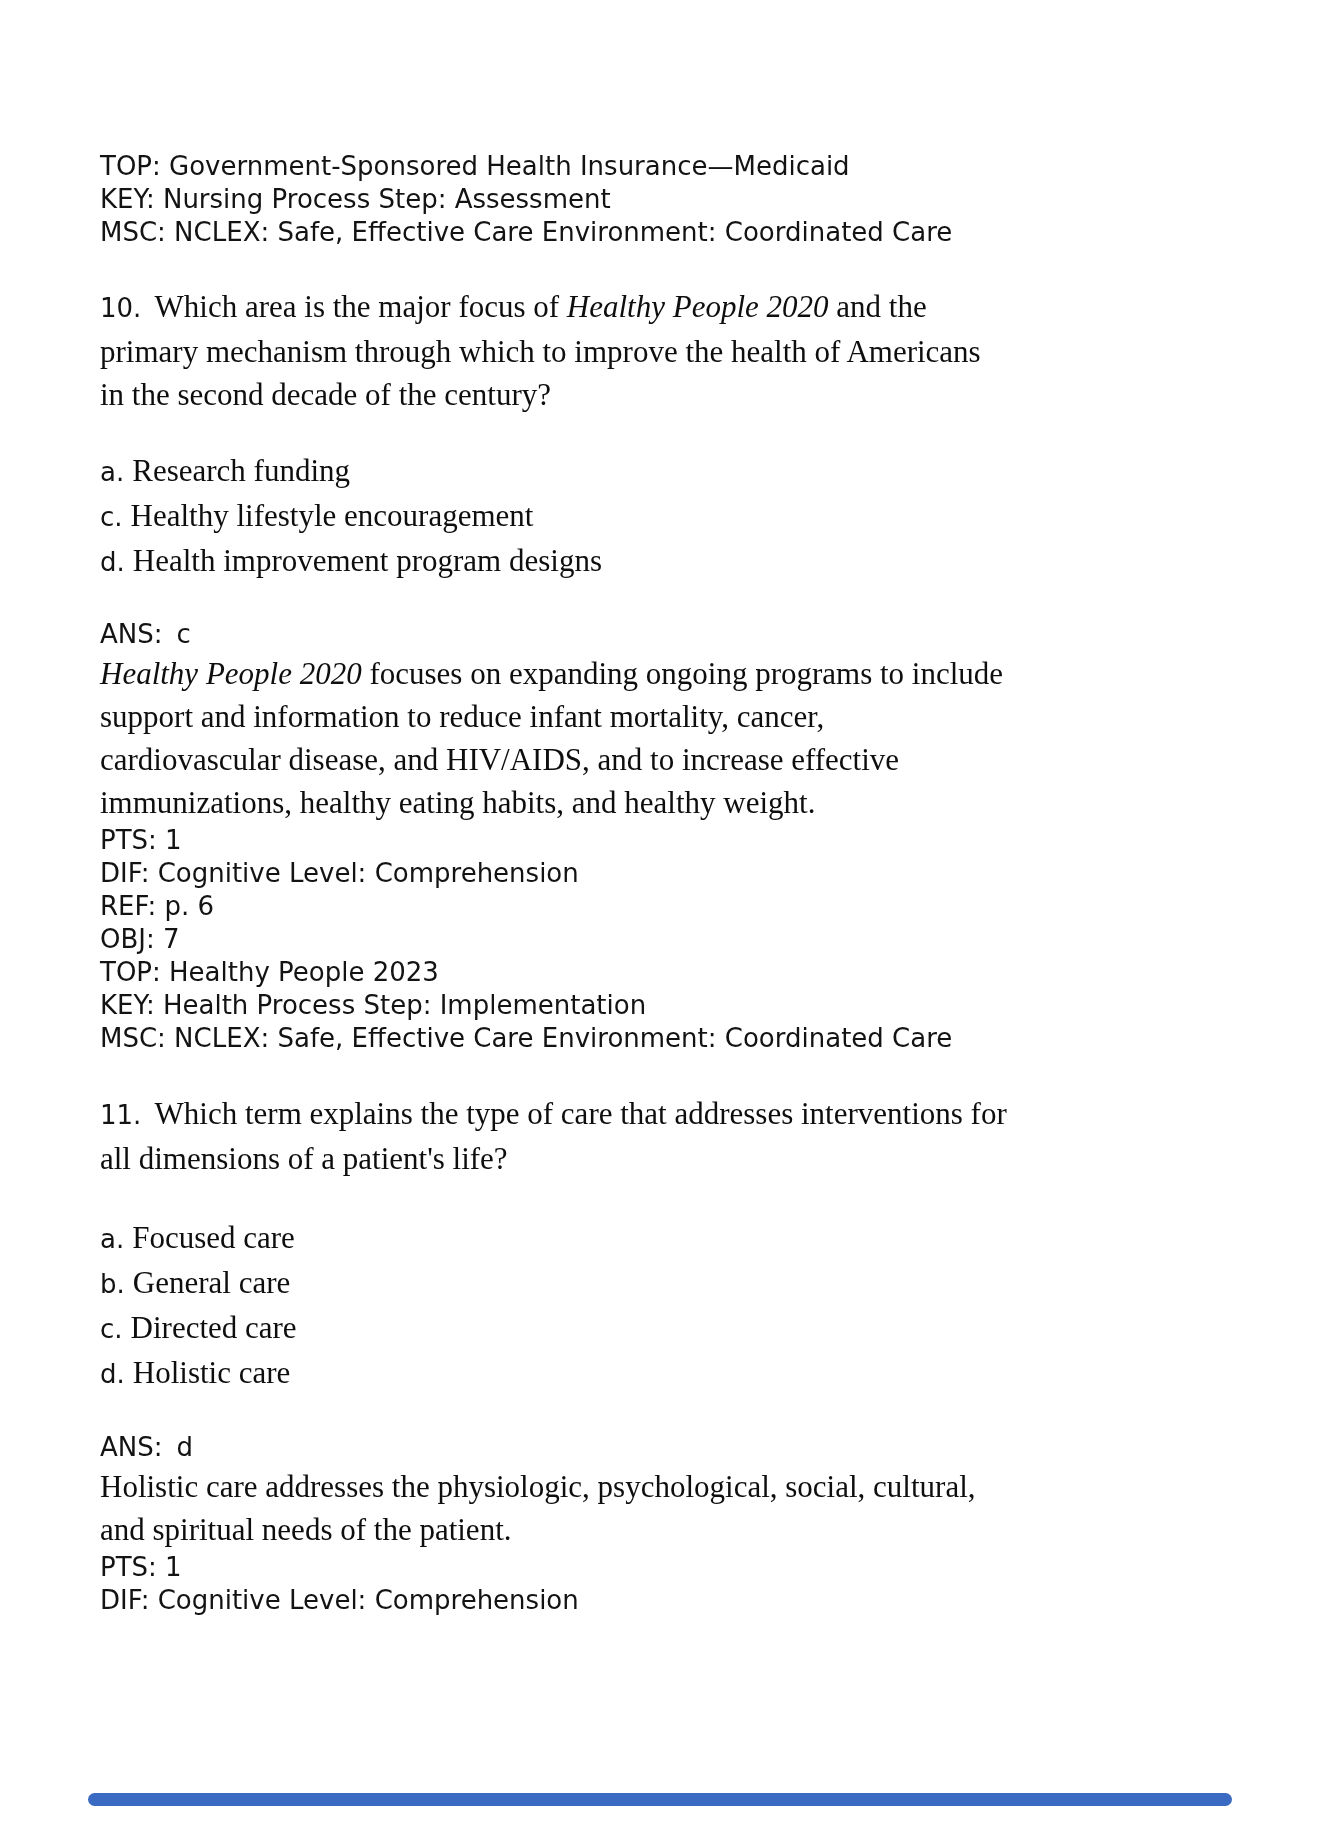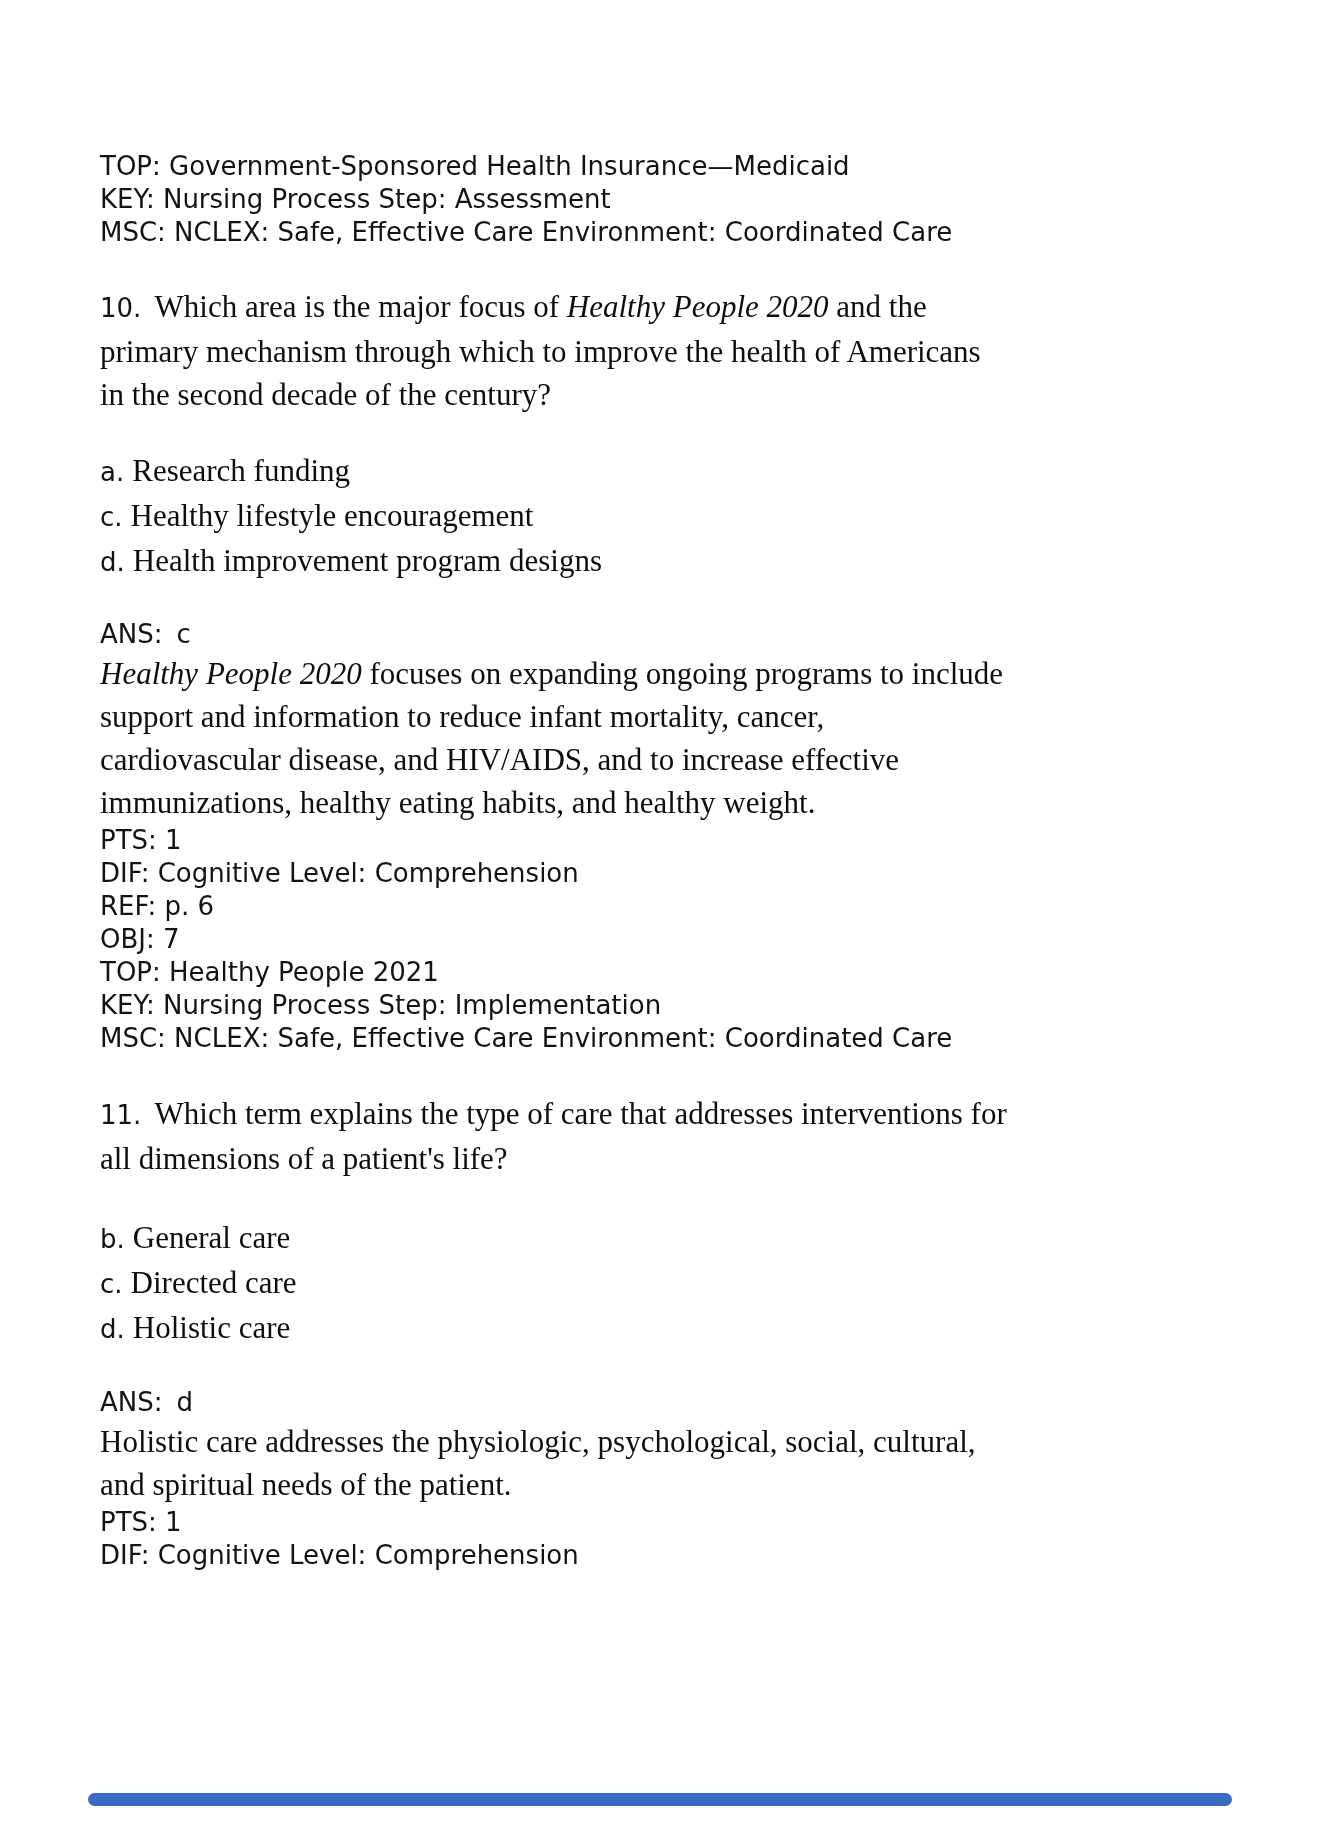--- a/index.html
+++ b/index.html
@@ -110,7 +110,7 @@
     <div>DIF: Cognitive Level: Comprehension</div>
     <div>REF: p. 6</div>
     <div>OBJ: 7</div>
-    <div>TOP: Healthy People 2021</div>
+    <div>TOP: Healthy People 2023</div>
     <div>KEY: Nursing Process Step: Implementation</div>
     <div>MSC: NCLEX: Safe, Effective Care Environment: Coordinated Care</div>
   </div>

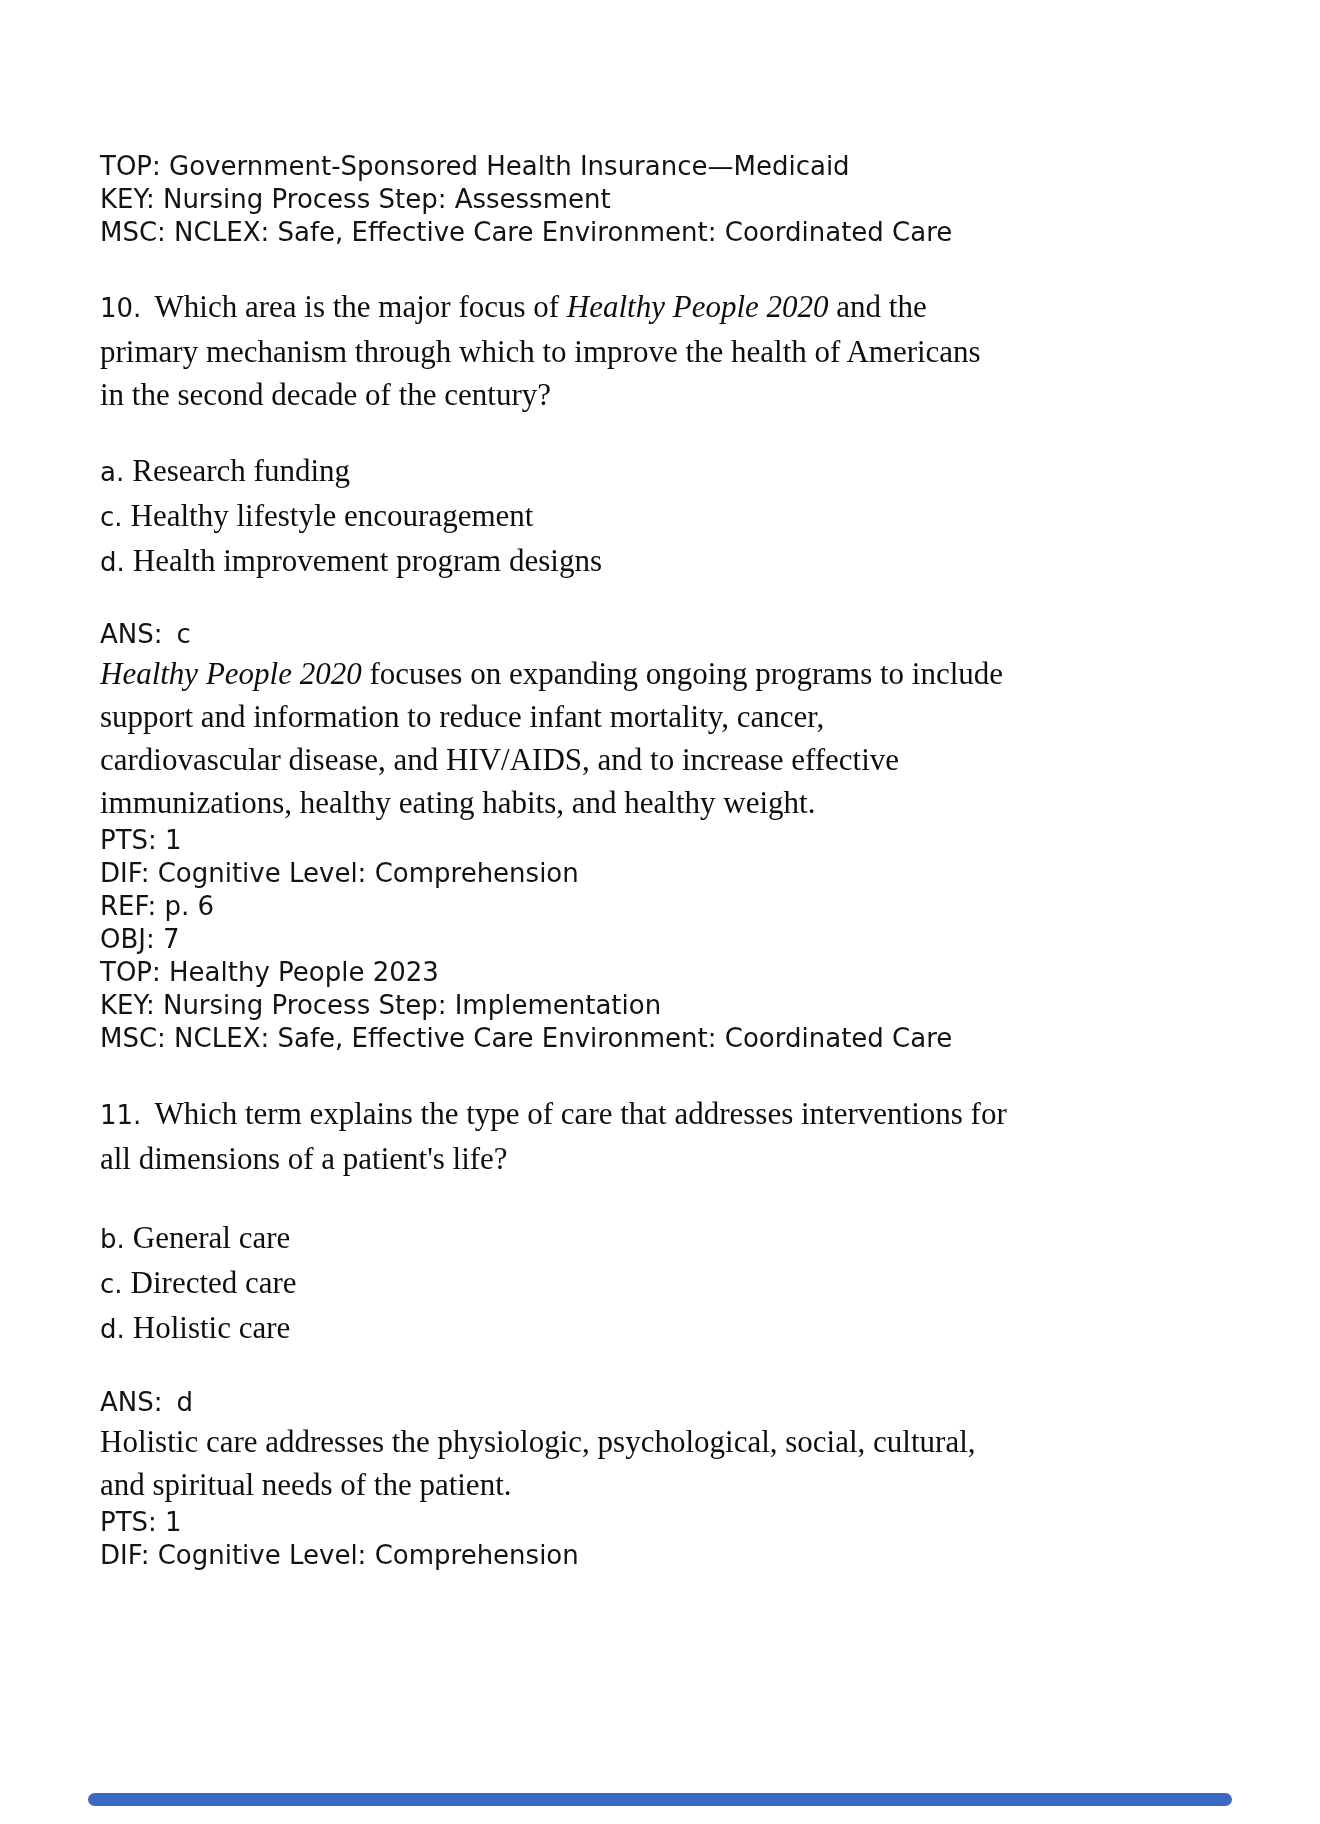--- a/index.html
+++ b/index.html
@@ -111,7 +111,7 @@
     <div>REF: p. 6</div>
     <div>OBJ: 7</div>
     <div>TOP: Healthy People 2023</div>
-    <div>KEY: Nursing Process Step: Implementation</div>
+    <div>KEY: Health Process Step: Implementation</div>
     <div>MSC: NCLEX: Safe, Effective Care Environment: Coordinated Care</div>
   </div>
 

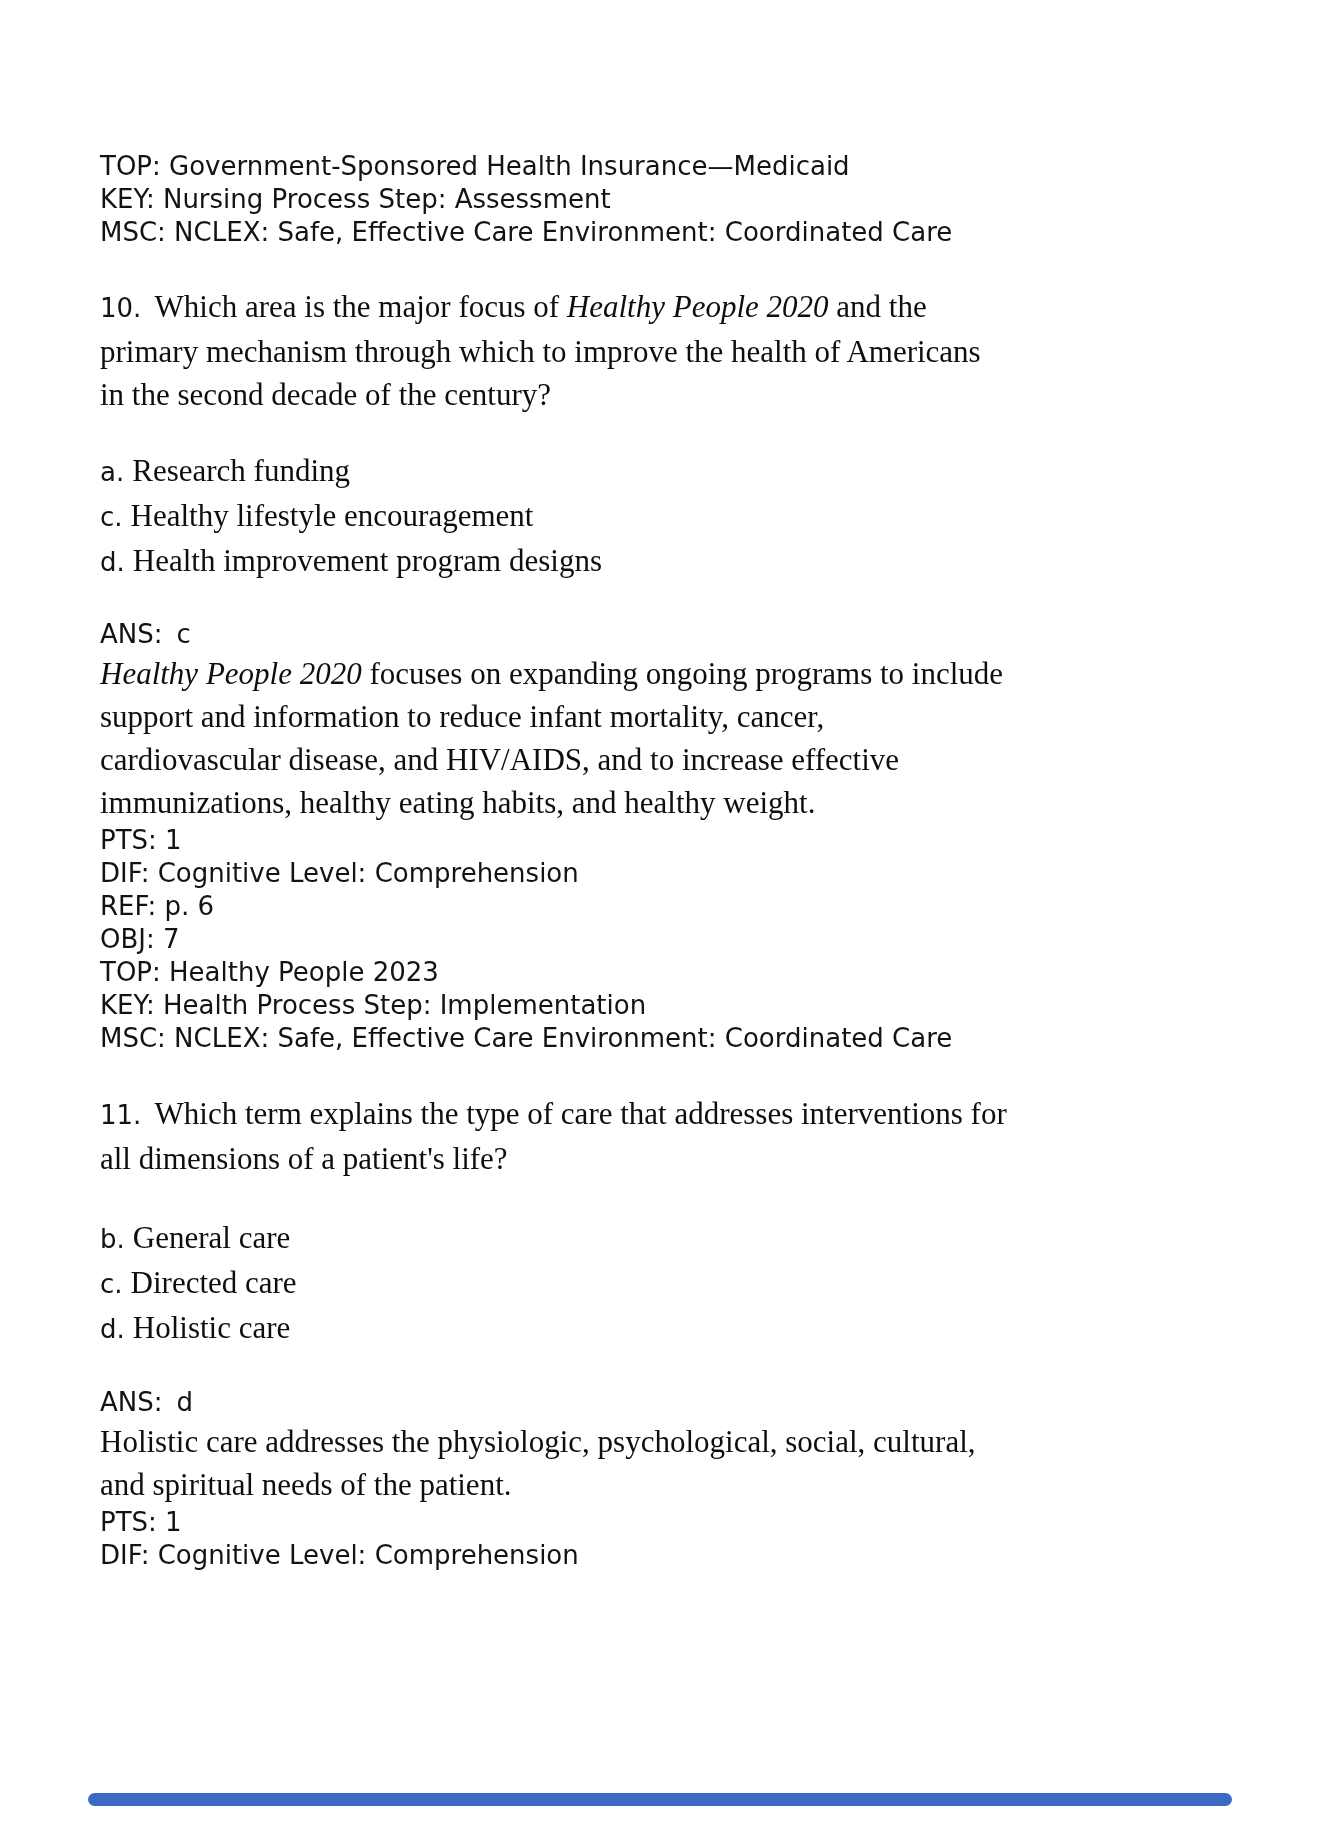--- a/index.html
+++ b/index.html
@@ -119,6 +119,7 @@
 all dimensions of a patient's life?</span></div>
 
   <div class="options options2">
+    <div class="optline"><span class="optletter">a.</span><span>Focused care</span></div>
     <div class="optline"><span class="optletter">b.</span><span>General care</span></div>
     <div class="optline"><span class="optletter">c.</span><span>Directed care</span></div>
     <div class="optline"><span class="optletter">d.</span><span>Holistic care</span></div>

